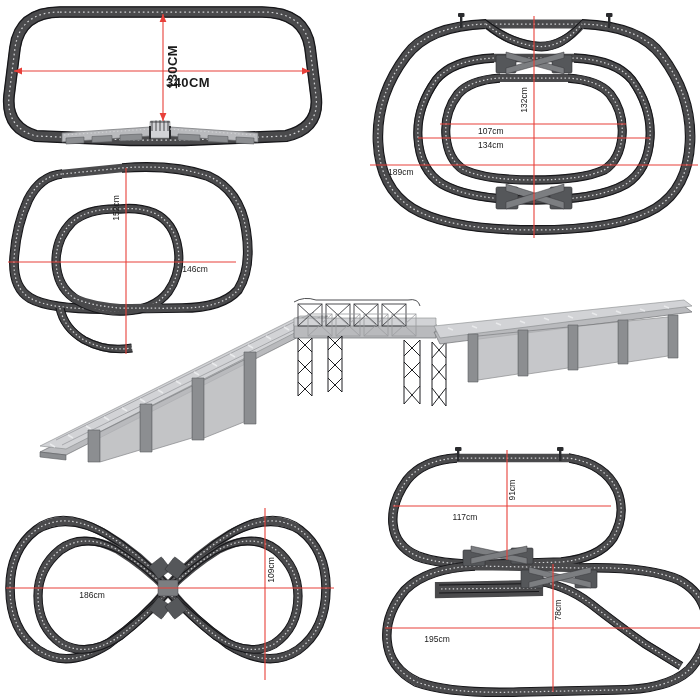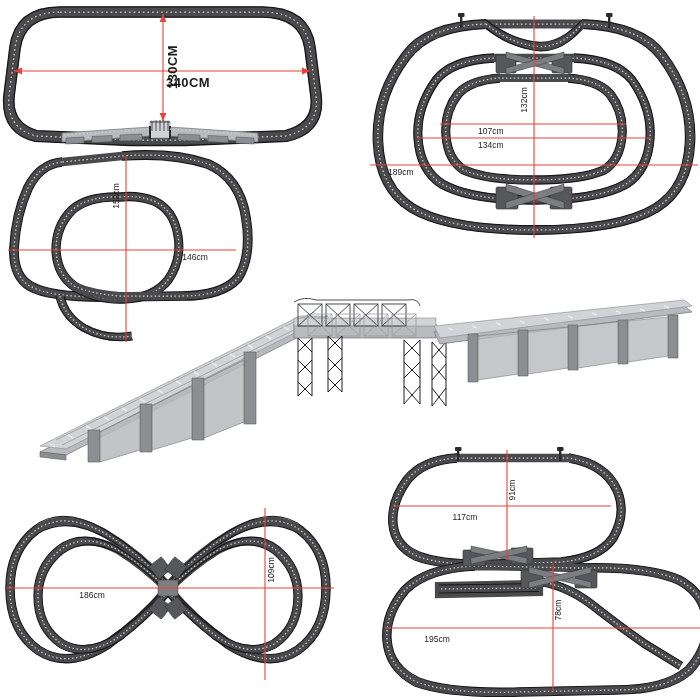--- a/index.html
+++ b/index.html
@@ -172,7 +172,7 @@
     </svg>
   </div>
 
-  <div class="panel" style="left:2px;top:144px;text-align:center;">
+  <div class="panel" style="left:2px;top:156px;text-align:center;">
     <svg width="280" height="200" viewBox="0 0 280 200">
       <g>
         <path class="railbed" stroke-width="8.6" stroke-linejoin="round" d="M 60 18 Q 38 20 26 44 Q 14 70 12 104 Q 11 132 28 142

